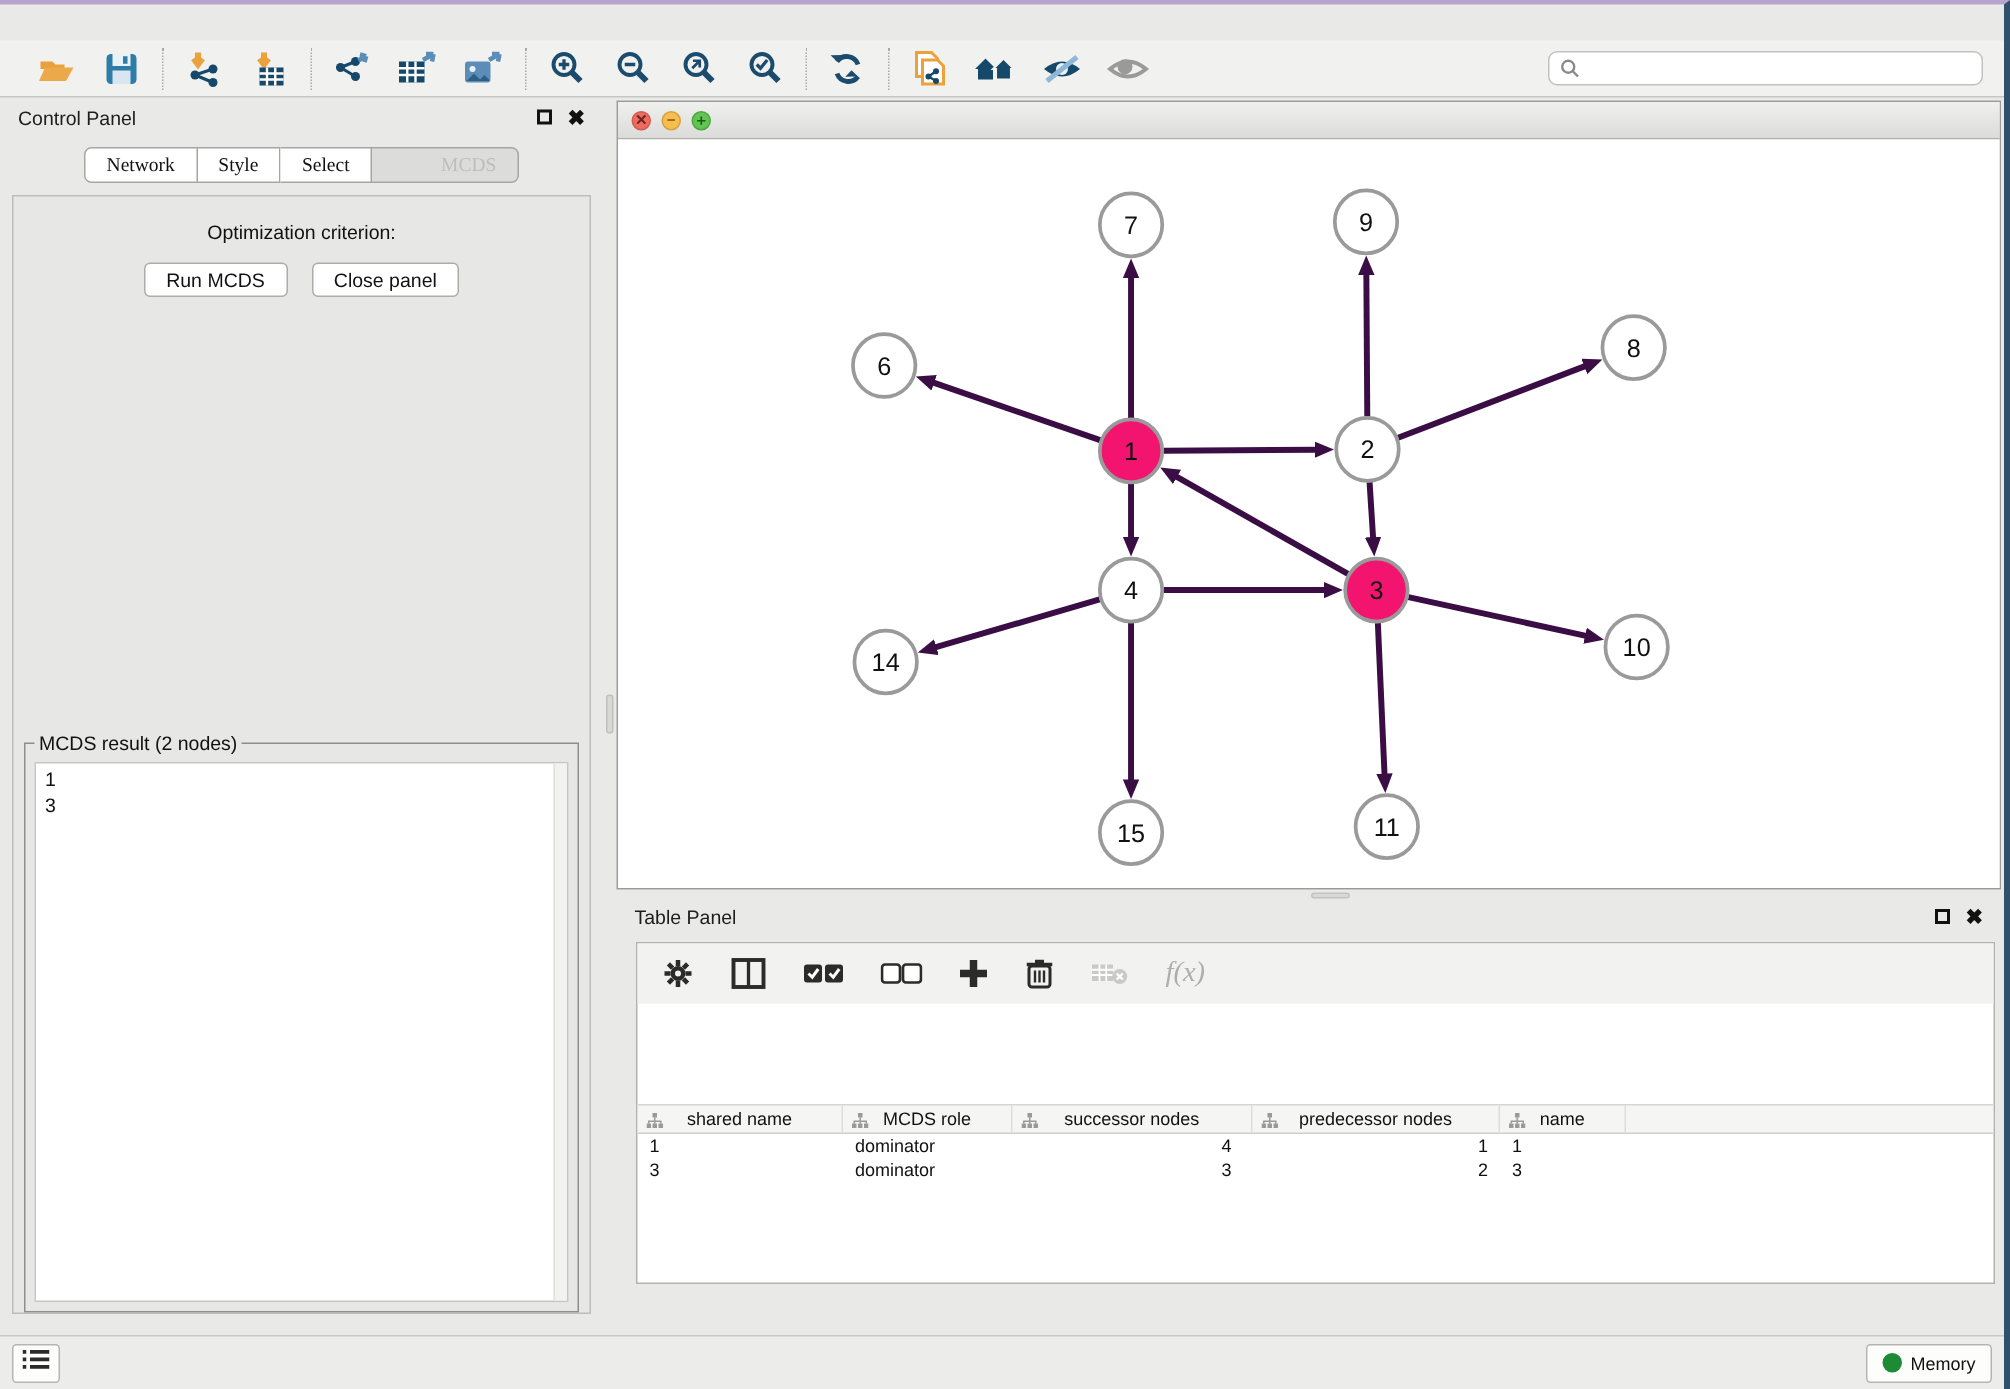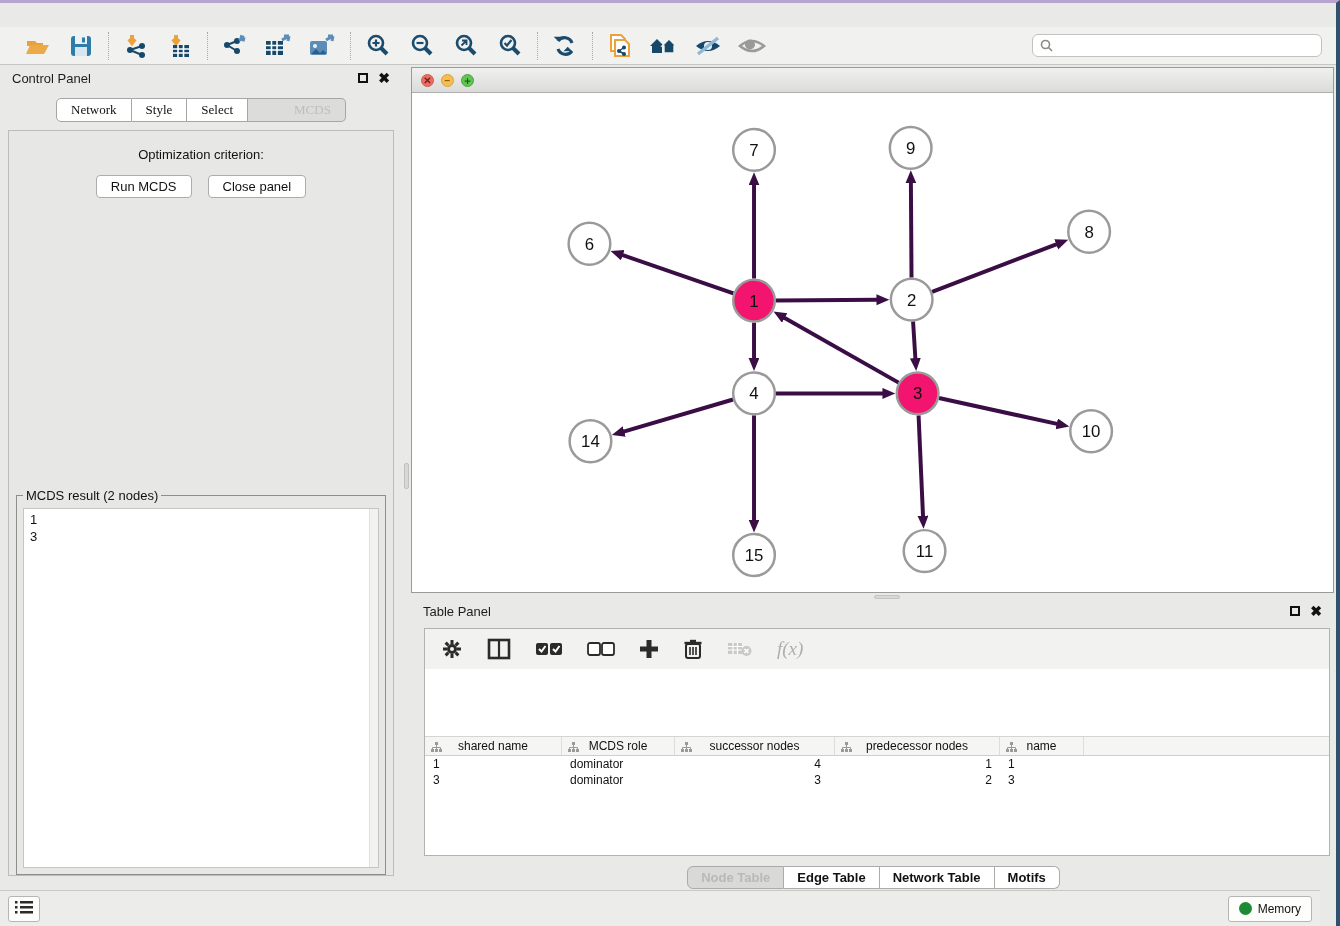--- a/index.html
+++ b/index.html
@@ -548,12 +548,6 @@
               </div>
           </div>
         </div>
-        <div class="tp-tabs">
-            <div class="seg2 sel">Node Table</div>
-            <div class="seg2">Edge Table</div>
-            <div class="seg2">Network Table</div>
-            <div class="seg2">Motifs</div>
-          </div>
       </div>
 
     </div>

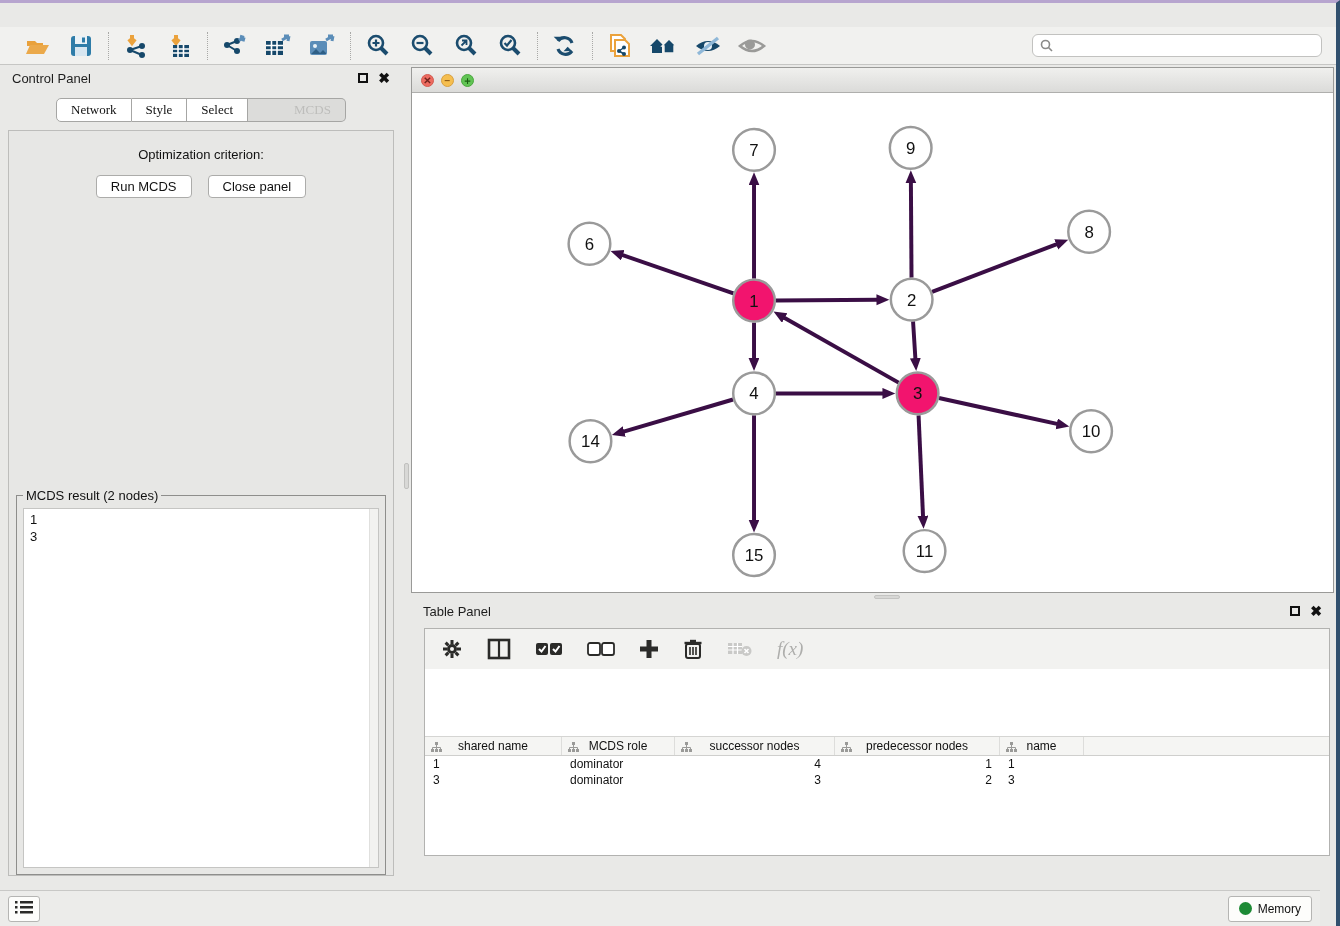--- a/index.html
+++ b/index.html
@@ -110,7 +110,7 @@
   .seg2.sel { background:#D9D9D7; color:#B9B9B7; }
 
   
-  .statusbar { position:absolute; bottom:0; left:0; right:16px; height:36px; background:#ECECEA;
+  .statusbar { position:absolute; bottom:0; left:0; right:0; height:36px; background:#ECECEA;
                border-top:1px solid #C8C8C6; display:flex; align-items:center; padding:4px 8px; }
   .sb-left-btn { width:32px; height:26px; background:#FDFDFB; border:1px solid #B5B5B3; border-radius:3px;
                  display:flex; align-items:center; justify-content:center; cursor:pointer; }

